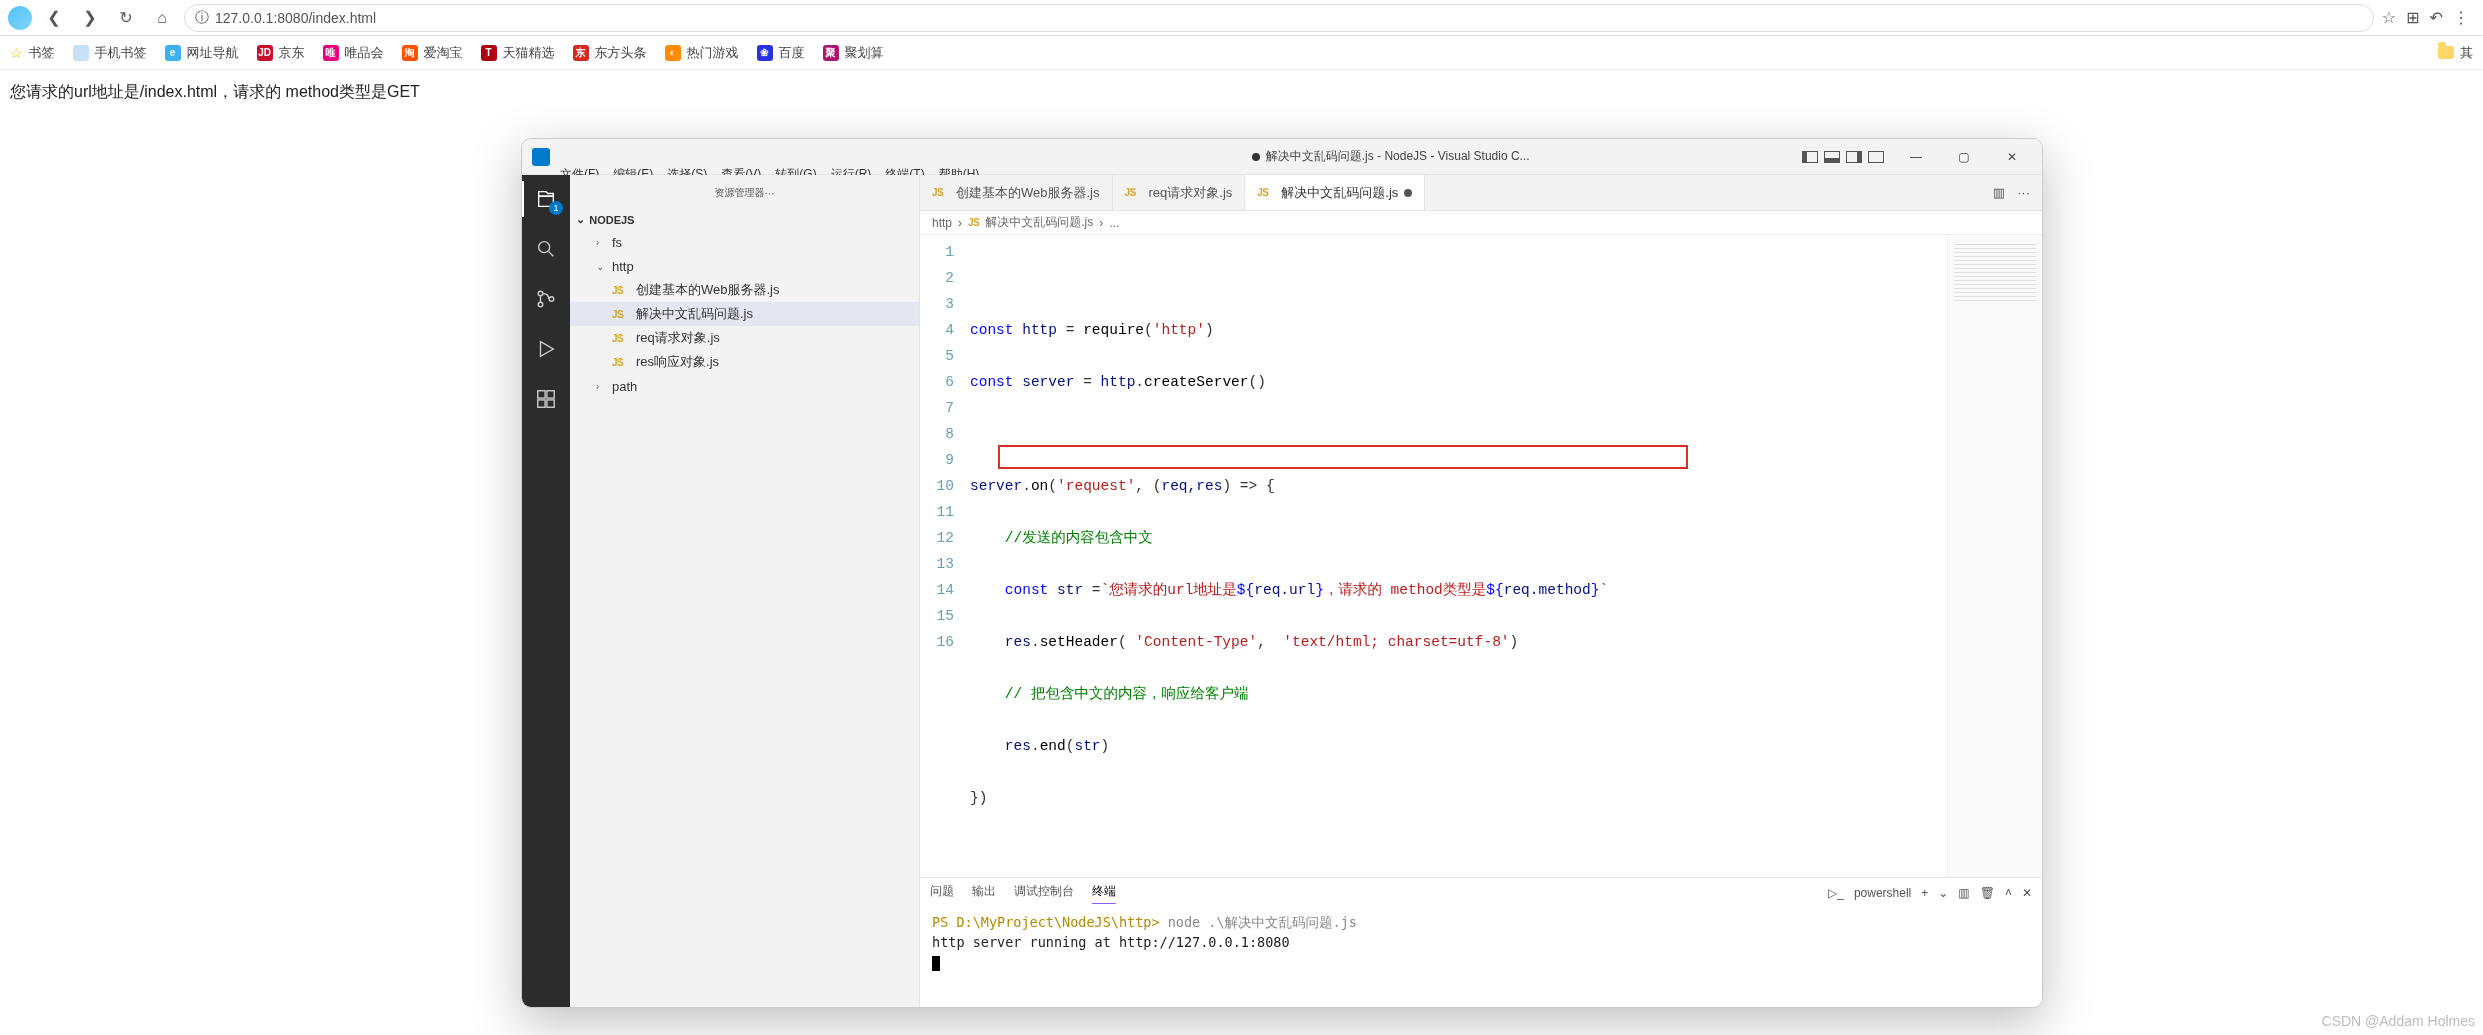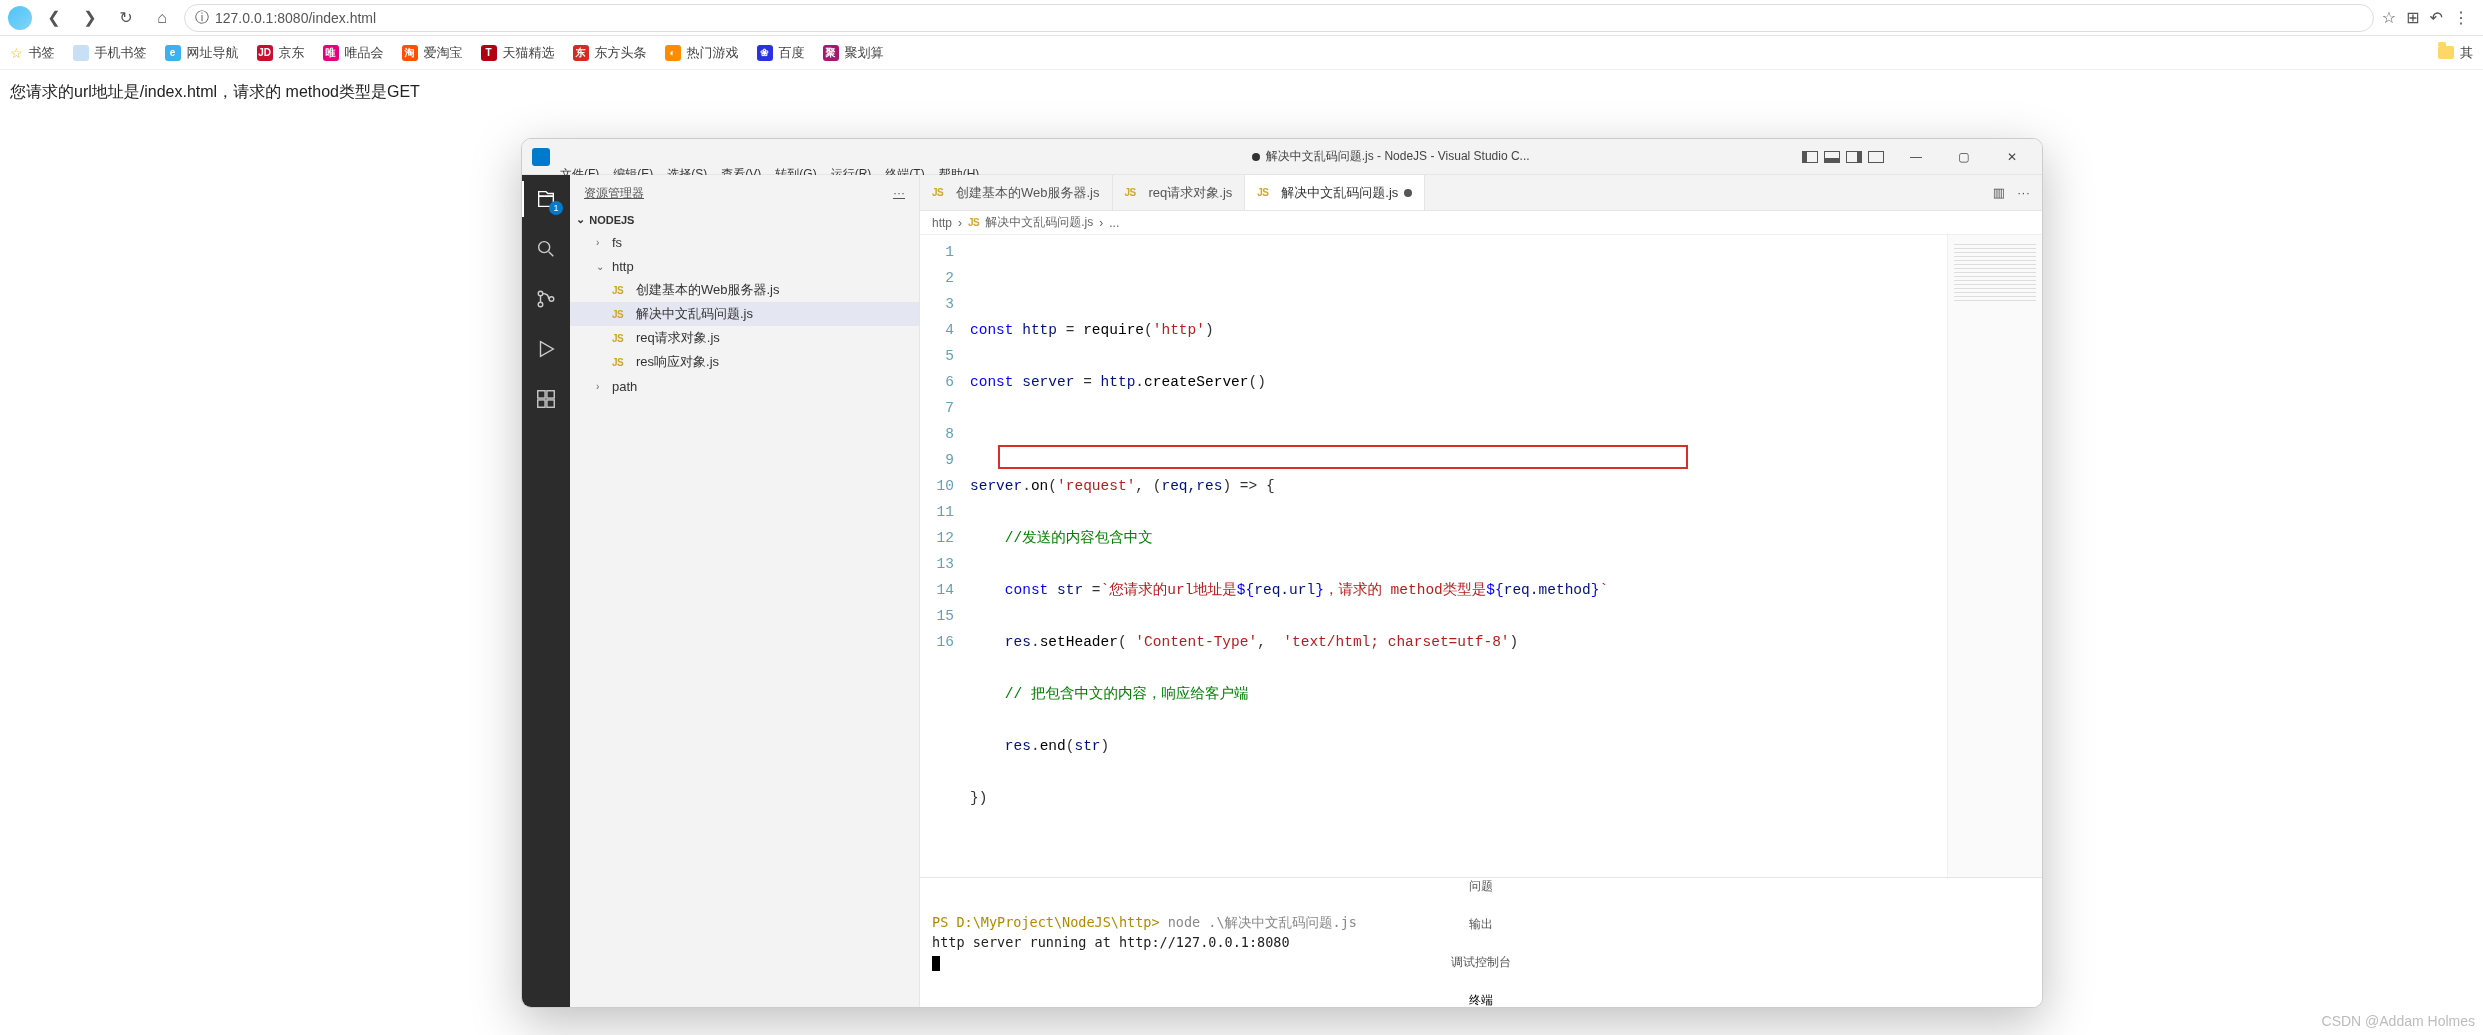--- a/index.html
+++ b/index.html
@@ -45,7 +45,7 @@
 .ab-badge { position: absolute; bottom: -2px; right: -3px; background: #007acc; color: #fff; border-radius: 8px; min-width: 14px; height: 14px; font-size: 9px; display: flex; align-items: center; justify-content: center; padding: 0 3px; }
 
 .sidebar { width: 350px; background: #f3f3f3; border-right: 1px solid #e5e5e5; display: flex; flex-direction: column; }
-.sidebar-head { height: 36px; display: flex; align-items: center; justify-content: space-between; padding: 0 14px; font-size: 12px; color: #555; text-decoration: underline; }
+.sidebar-head { height: 36px; display: flex; align-items: center; justify-content: center; padding: 0 14px; font-size: 10px; color: #555; }
 .sidebar-title { text-transform: none; }
 .sidebar-more { cursor: pointer; }
 .sidebar-section-head { display: flex; align-items: center; padding: 2px 6px; font-size: 11px; font-weight: 700; color: #333; gap: 4px; }

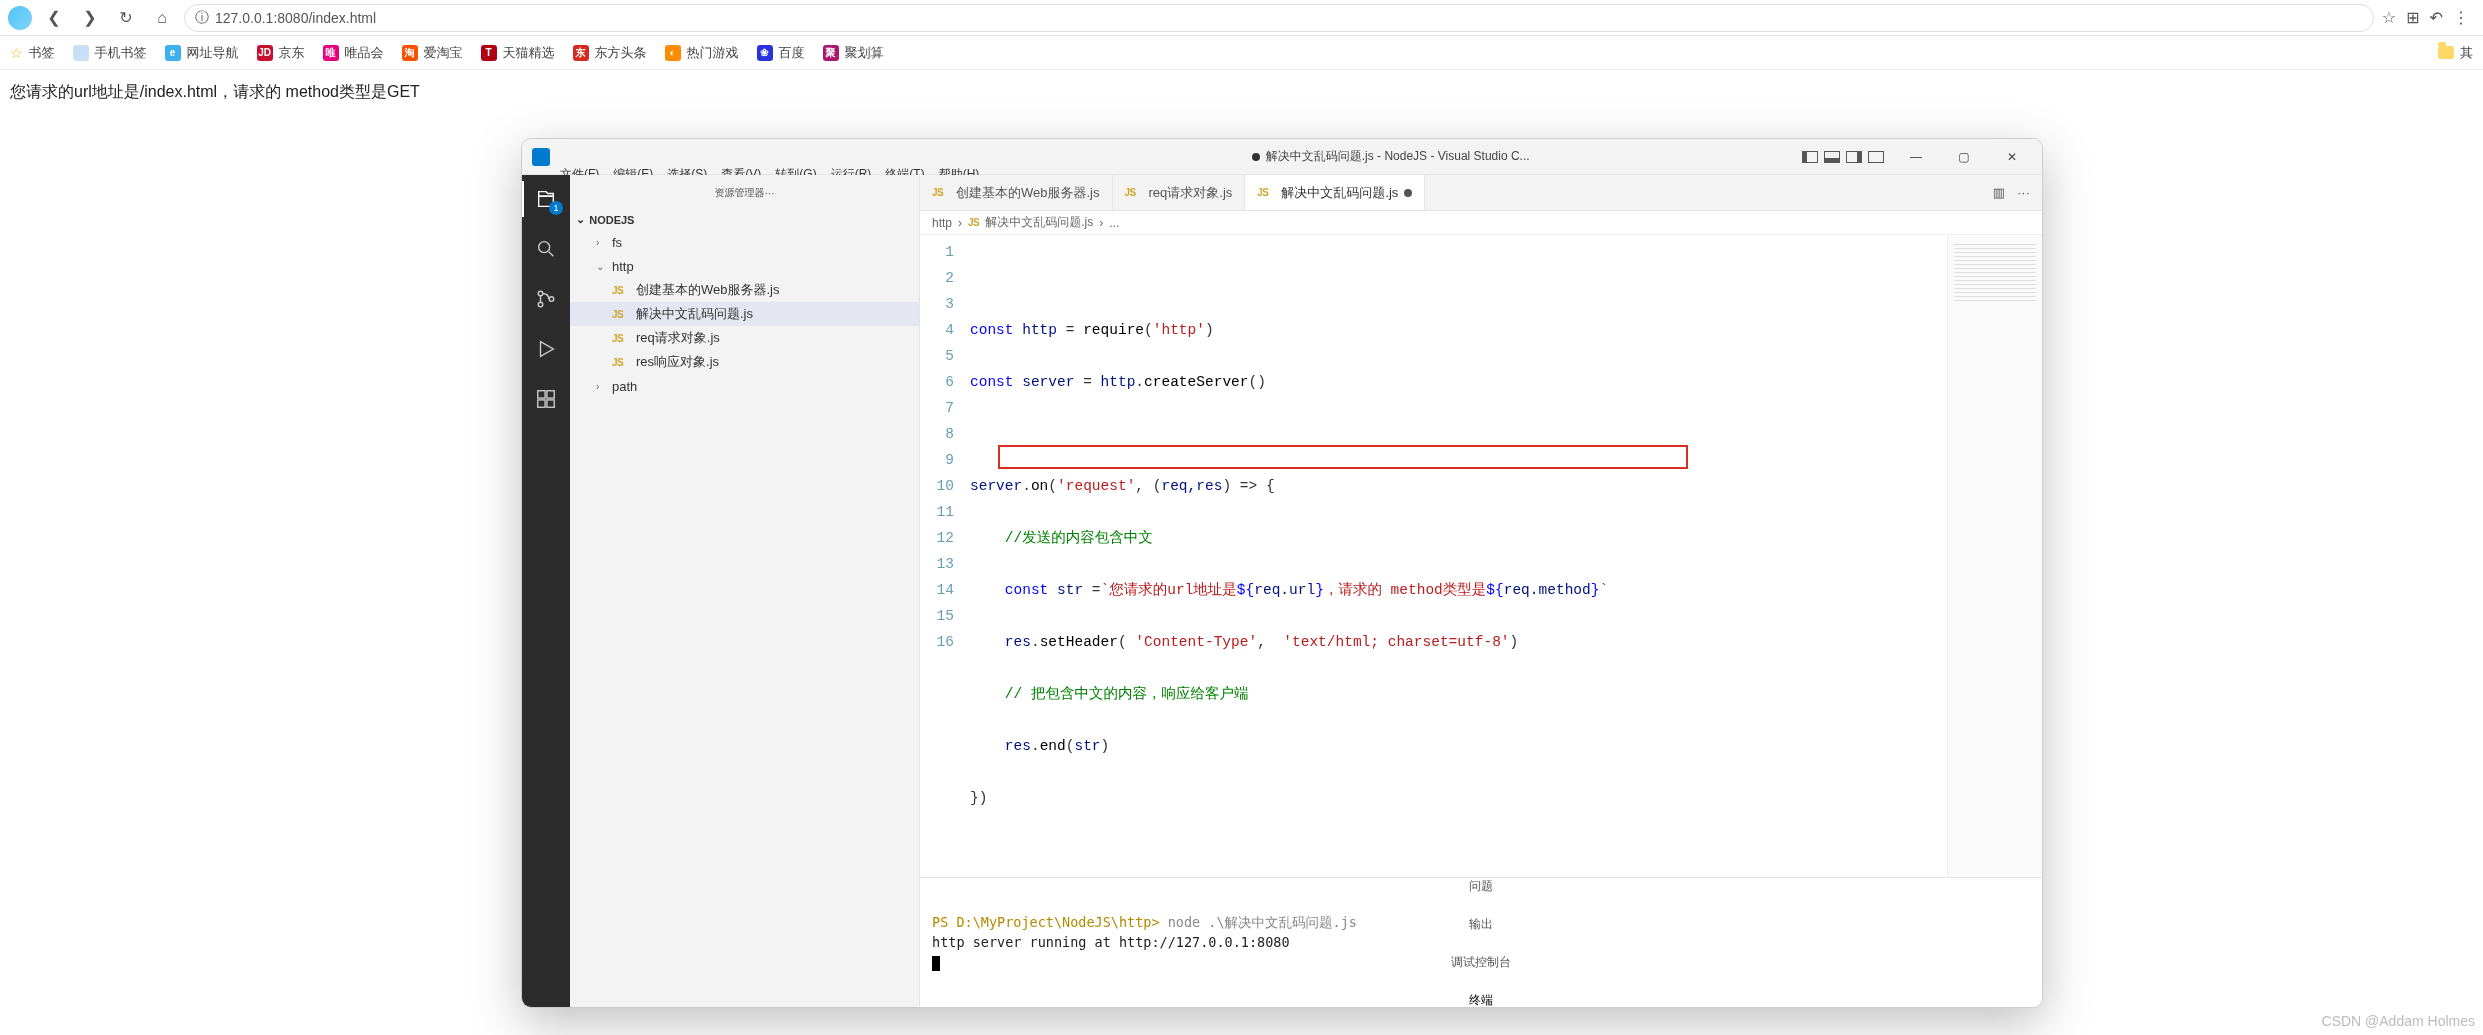--- a/index.html
+++ b/index.html
@@ -83,7 +83,7 @@
 .highlight-box { position: absolute; border: 2px solid #d93025; pointer-events: none; }
 
 .panel { height: 130px; border-top: 1px solid #e5e5e5; display: flex; flex-direction: column; background: #fff; }
-.panel-tabs { display: flex; align-items: center; height: 30px; padding: 0 10px; gap: 18px; font-size: 12px; color: #555; flex-direction: column; }
+.panel-tabs { display: flex; align-items: center; height: 30px; padding: 0 10px; gap: 18px; font-size: 12px; color: #555; }
 .panel-tab { cursor: pointer; padding-bottom: 3px; }
 .panel-tab.active { color: #000; border-bottom: 3px solid #8b5cf6; }
 .panel-right { margin-left: auto; display: flex; gap: 10px; align-items: center; color: #555; font-size: 12px; }

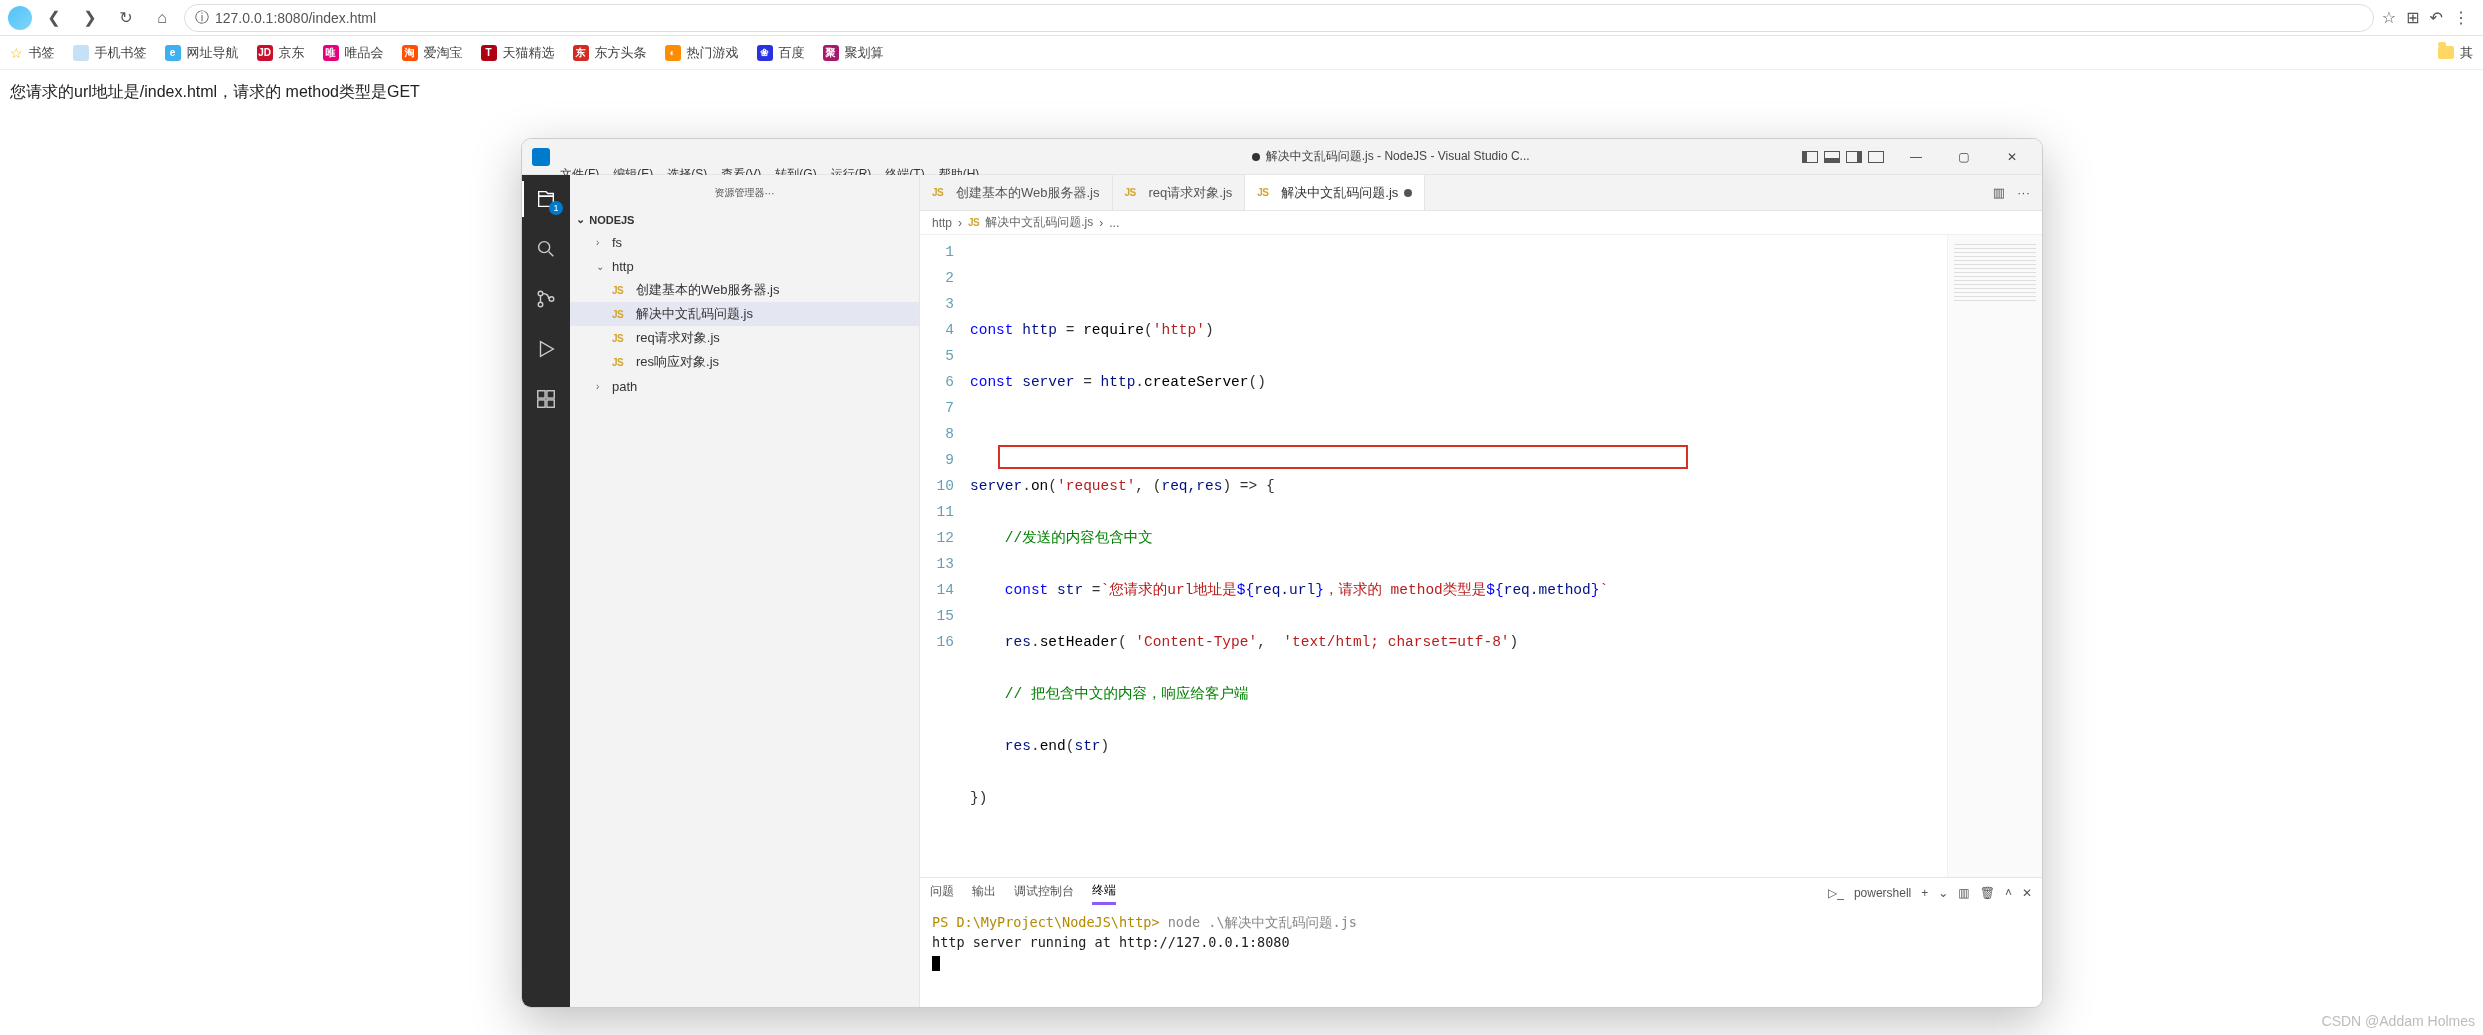--- a/index.html
+++ b/index.html
@@ -85,7 +85,7 @@
 .panel { height: 130px; border-top: 1px solid #e5e5e5; display: flex; flex-direction: column; background: #fff; }
 .panel-tabs { display: flex; align-items: center; height: 30px; padding: 0 10px; gap: 18px; font-size: 12px; color: #555; }
 .panel-tab { cursor: pointer; padding-bottom: 3px; }
-.panel-tab.active { color: #000; border-bottom: 3px solid #8b5cf6; }
+.panel-tab.active { color: #000; border-bottom: 1px solid #8b5cf6; }
 .panel-right { margin-left: auto; display: flex; gap: 10px; align-items: center; color: #555; font-size: 12px; }
 .terminal { flex: 1; font-family: Consolas, monospace; font-size: 13.5px; padding: 4px 12px; white-space: pre; line-height: 20px; color: #222; }
 .term-yellow { color: #b18a00; }

